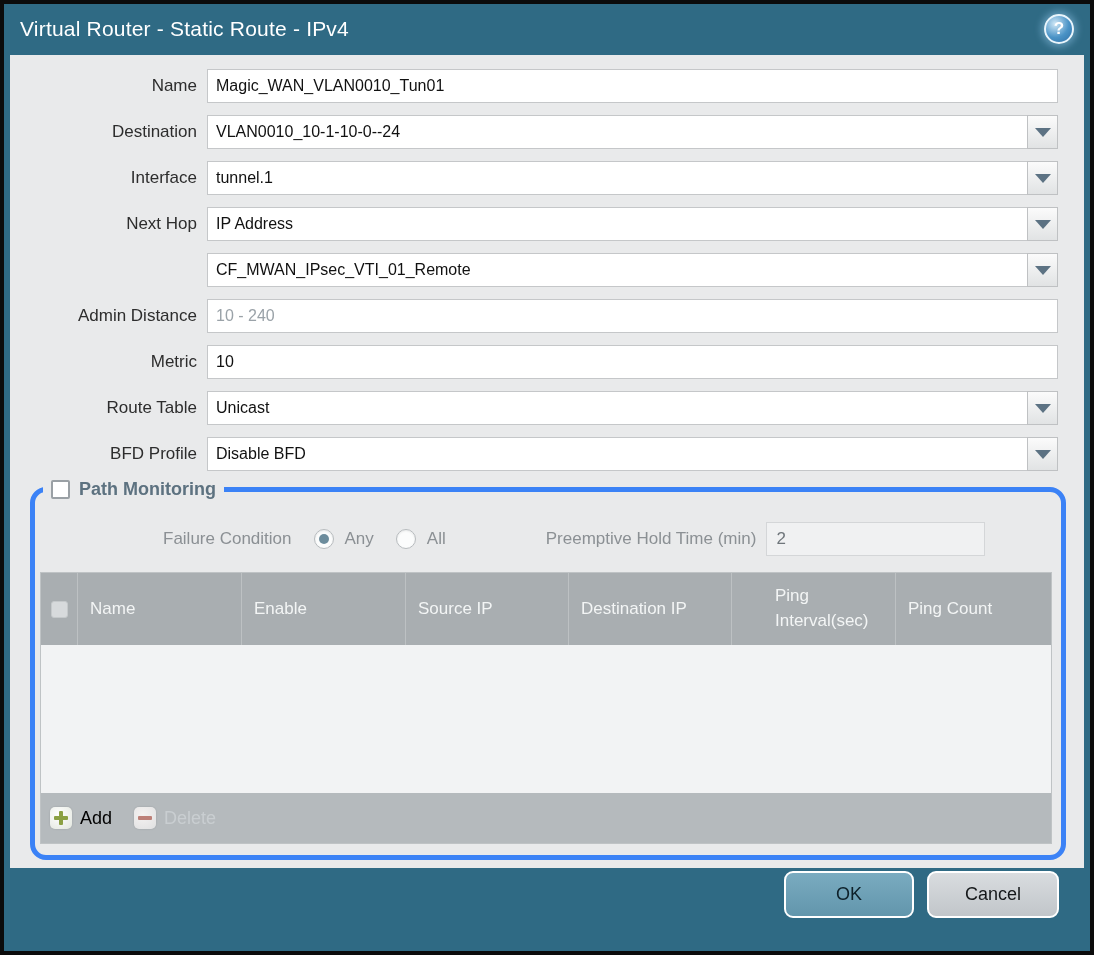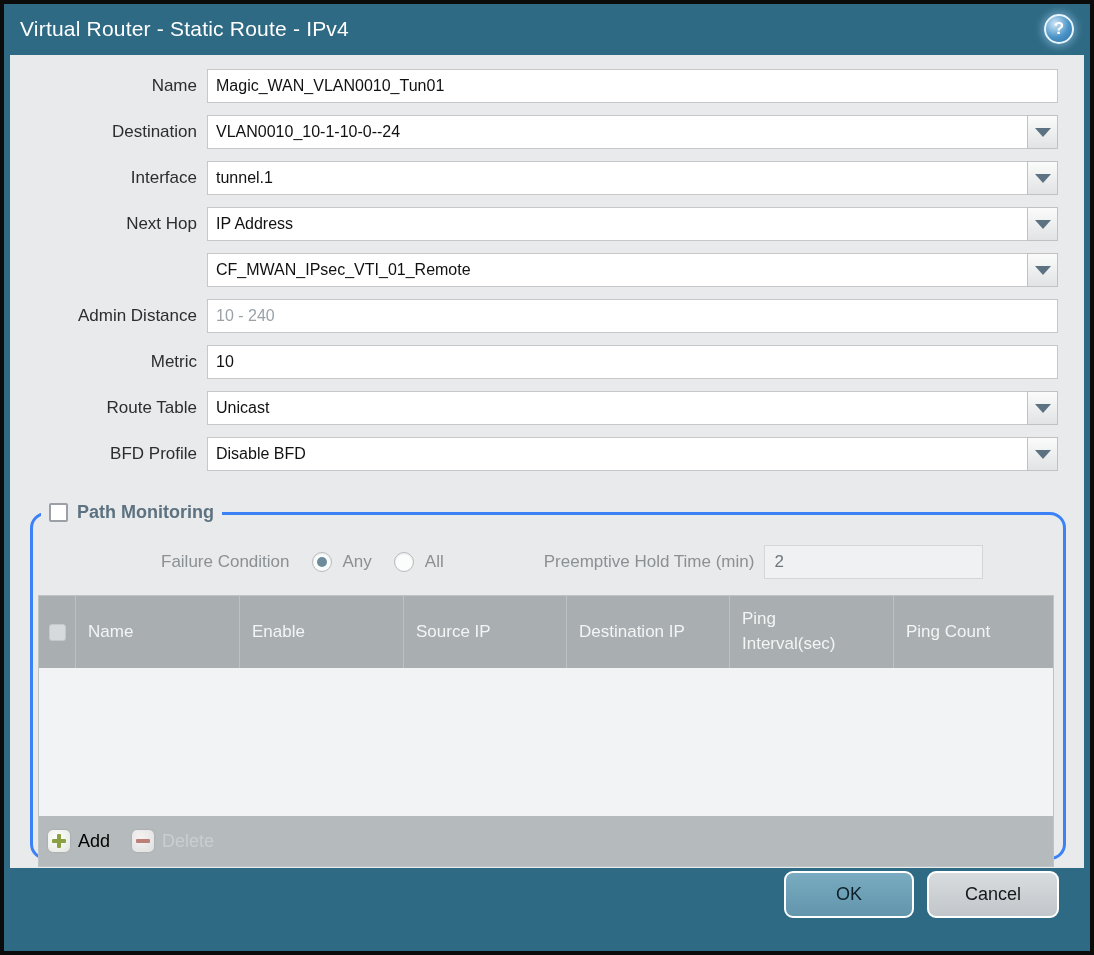--- a/index.html
+++ b/index.html
@@ -44,7 +44,7 @@
   .tri { width: 0; height: 0; border-left: 8px solid transparent; border-right: 8px solid transparent; border-top: 9px solid #5c7283; }
 
   
-  .pm { position: absolute; left: 20px; right: 18px; top: 432px; bottom: 8px; border: 3px solid #3b82f6; border-radius: 16px; margin-top: 25px; }
+  .pm { position: absolute; left: 20px; right: 18px; top: 432px; bottom: 8px; border: 5px solid #3b82f6; border-radius: 16px; }
   .pm-legend { position: absolute; top: -13px; left: 8px; background: #e9eaeb; padding: 0 8px; display: flex; align-items: center; gap: 9px; }
   .pm-check { width: 19px; height: 19px; background: #fff; border: 2px solid #9aa0a5; border-radius: 2px; cursor: pointer; }
   .pm-title { font-size: 18px; font-weight: bold; color: #5d7280; }

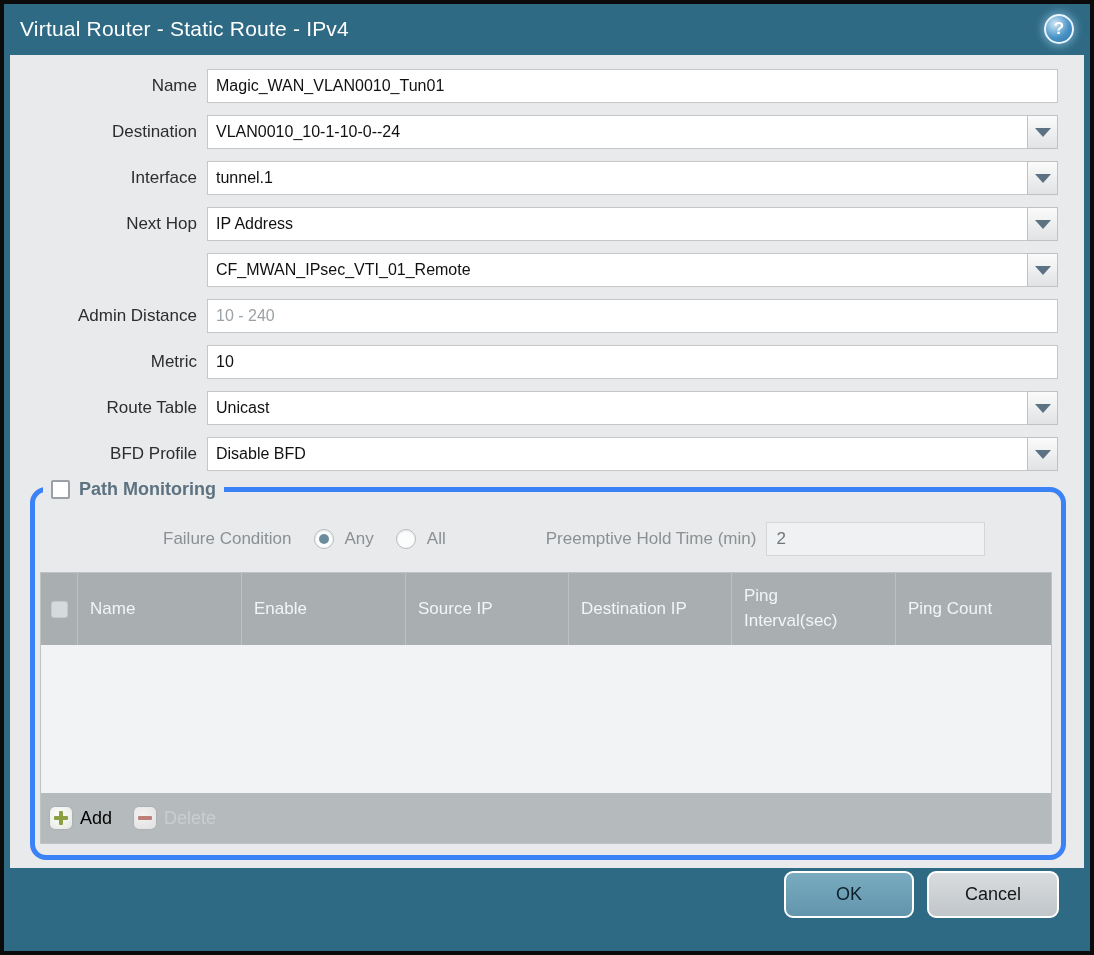--- a/index.html
+++ b/index.html
@@ -61,7 +61,7 @@
   .thead { display: flex; background: #a9aeb1; height: 72px; align-items: stretch; }
   .th { display: flex; align-items: center; padding: 0 12px; color: #f3f5f5; font-size: 17px; border-right: 1px solid #bdc1c3; }
   .c0 { width: 37px; padding: 0; justify-content: center; }
-  .c1 { width: 164px; } .c2 { width: 164px; } .c3 { width: 163px; } .c4 { width: 163px; } .c5 { width: 164px; }
+  .c1 { width: 164px; } .c2 { width: 164px; } .c3 { width: 163px; } .c4 { width: 163px; } .c5 { width: 164px; justify-content: flex-end; }
   .c6 { flex: 1; border-right: none; }
   .wrap { max-width: 108px; display: inline-block; line-height: 1.45; }
   .th-cb { width: 17px; height: 17px; background: #d7dadc; border: 1px solid #c5c9cb; border-radius: 3px; }

